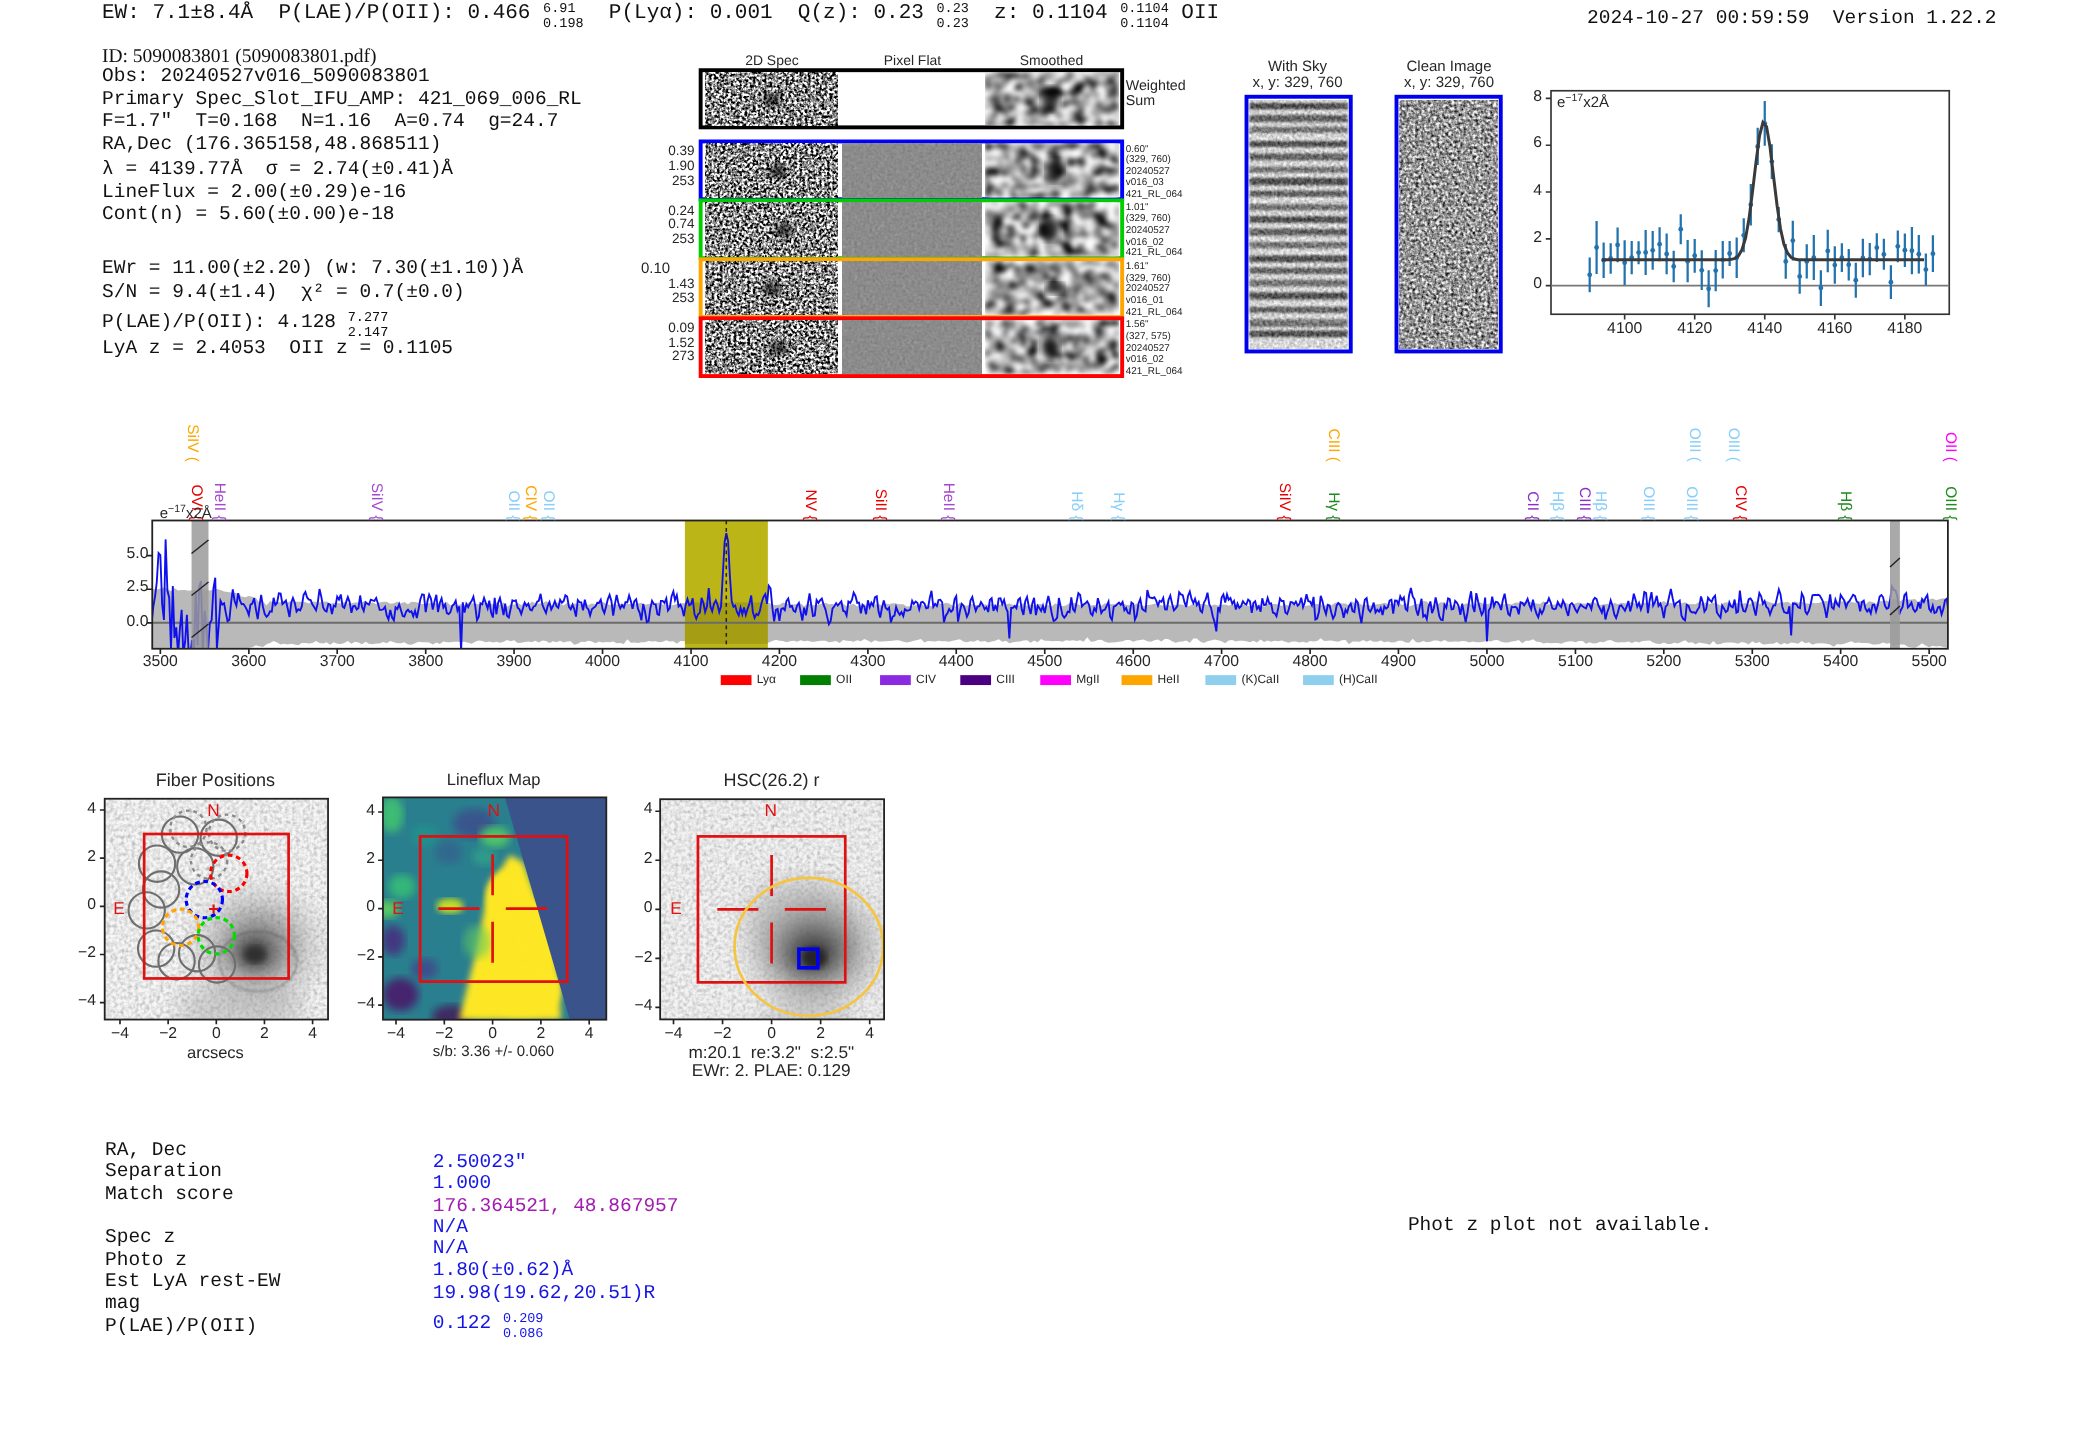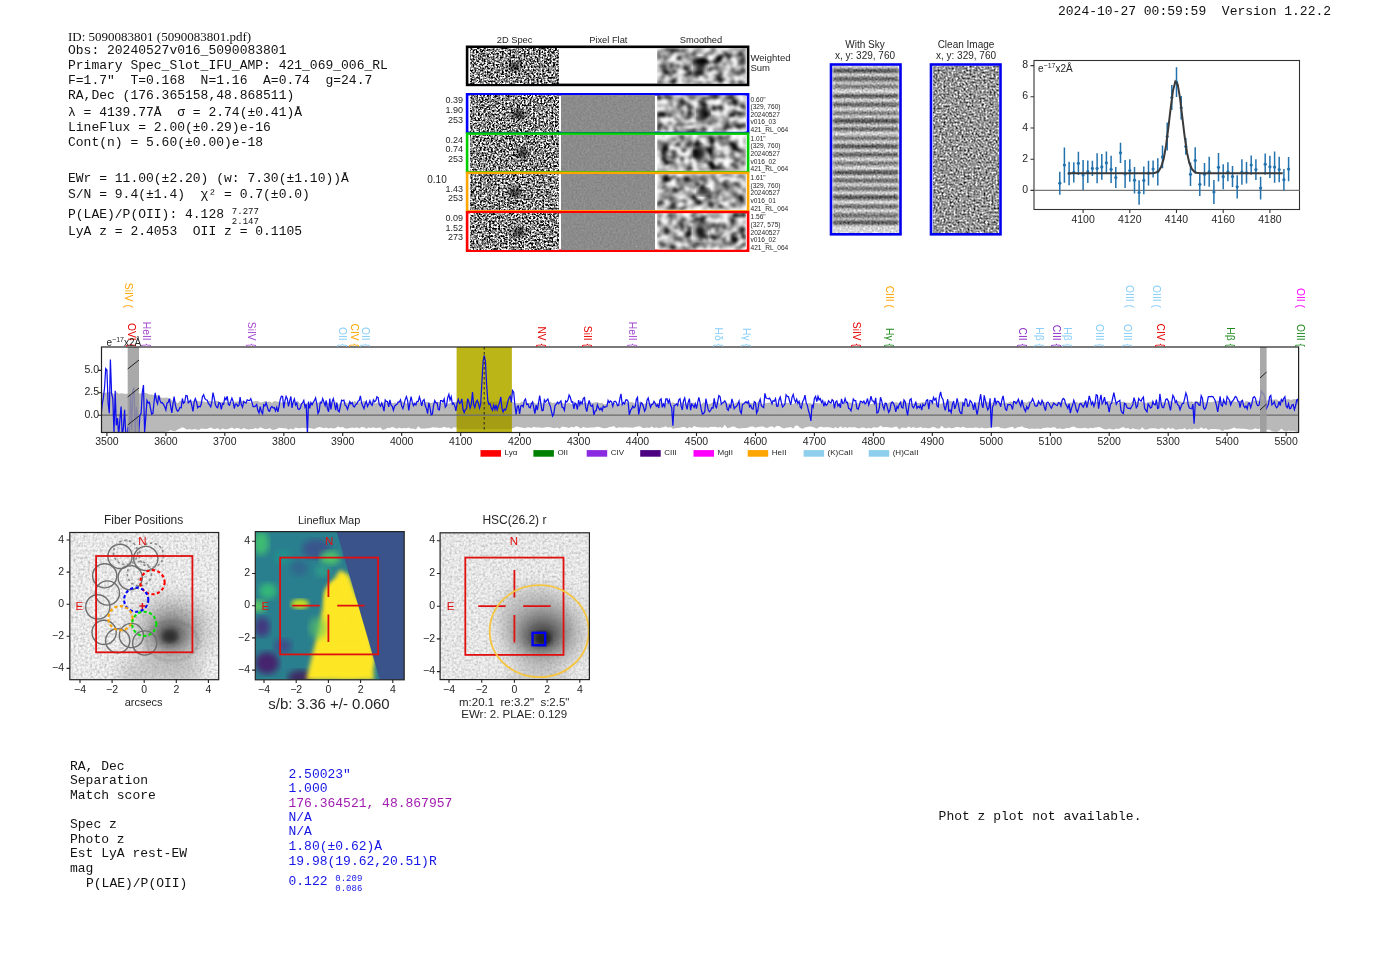--- a/index.html
+++ b/index.html
@@ -345,6 +345,10 @@
 <path d="M80.0 679.7v3.2M69.8 668.4h-3.2M112.1 679.7v3.2M69.8 636.3h-3.2M144.2 679.7v3.2M69.8 604.2h-3.2M176.3 679.7v3.2M69.8 572.1h-3.2M208.4 679.7v3.2M69.8 540.0h-3.2M264.0 679.8v3.2M255.3 670.1h-3.2M296.2 679.8v3.2M255.3 637.9h-3.2M328.4 679.8v3.2M255.3 605.7h-3.2M360.6 679.8v3.2M255.3 573.5h-3.2M392.8 679.8v3.2M255.3 541.3h-3.2M449.0 679.6v3.2M440.1 671.6h-3.2M481.7 679.6v3.2M440.1 638.9h-3.2M514.4 679.6v3.2M440.1 606.2h-3.2M547.1 679.6v3.2M440.1 573.5h-3.2M579.8 679.6v3.2M440.1 540.8h-3.2" stroke="#222" stroke-width="1.1" fill="none"></path>
 </svg>
 
+<div class="h" style="left:68.0px;top:1.5px;">EW: 7.1±8.4Å  P(LAE)/P(OII): 0.466 <span class="stk">6.91
+0.198</span>  P(Lyα): 0.001  Q(z): 0.23 <span class="stk">0.23
+0.23</span>  z: 0.1104 <span class="stk">0.1104
+0.1104</span> OII</div>
 <div class="t" style="left:1058.0px;top:4.5px;">2024-10-27 00:59:59  Version 1.22.2</div>
 <div class="t" style="left:68.0px;top:30.2px;font-family:Liberation Serif, serif;">ID: 5090083801 (5090083801.pdf)</div>
 <div class="t" style="left:68.0px;top:44.2px;">Obs: 20240527v016_5090083801</div>

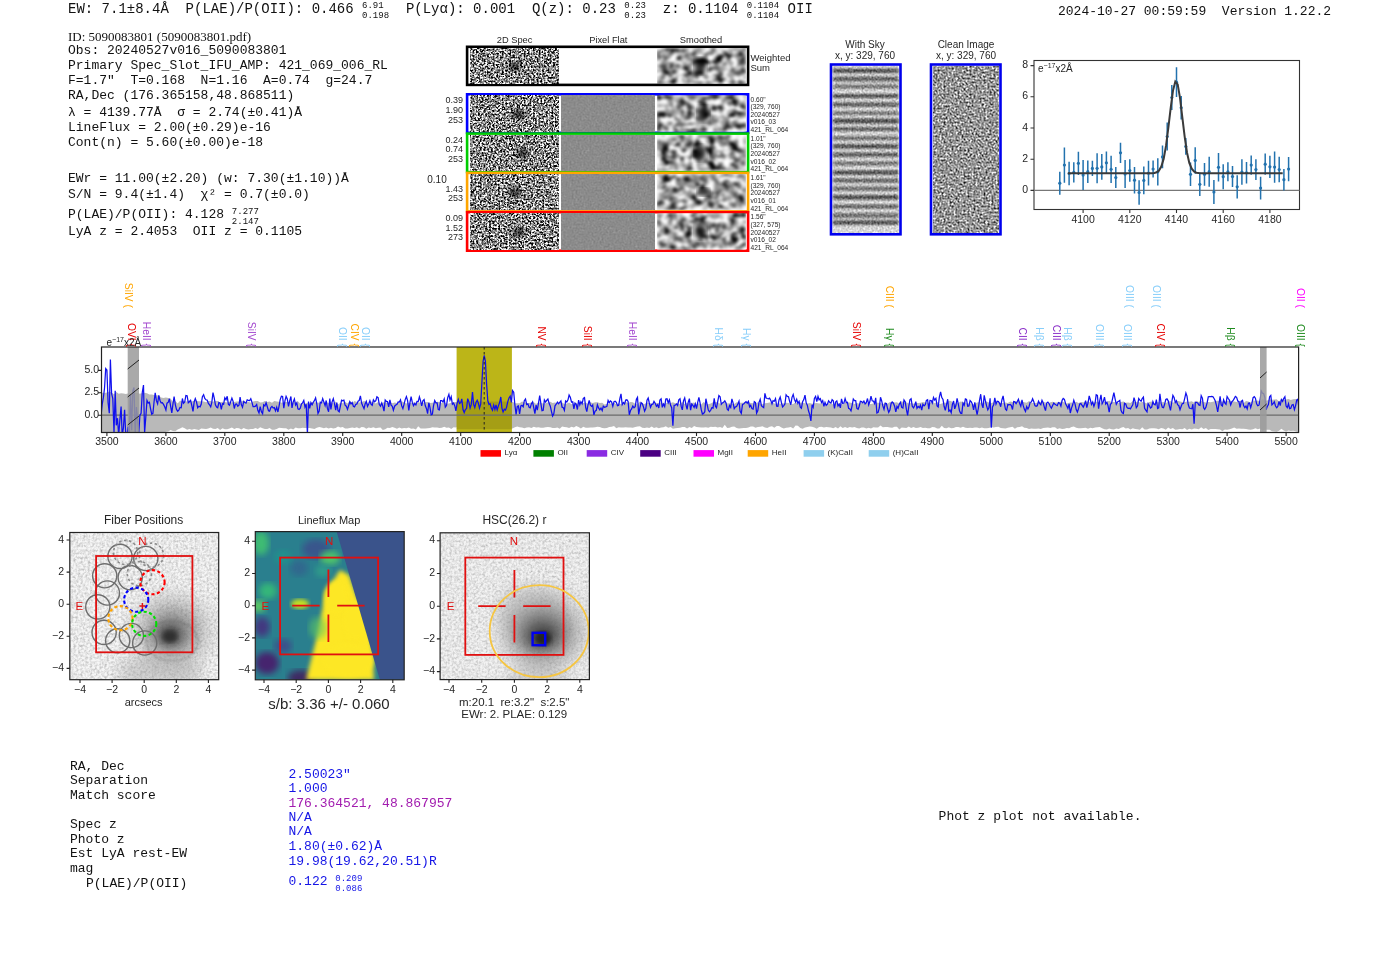--- a/index.html
+++ b/index.html
@@ -416,7 +416,7 @@
 <div class="s ctr" style="left:265.3px;top:600.0px;color:#e01010;font-size:11.5px">E</div>
 <div class="s ctr" style="left:450.7px;top:600.0px;color:#e01010;font-size:11.5px">E</div>
 <div class="s ctr" style="left:143.6px;top:695.7px;font-size:11px">arcsecs</div>
-<div class="s ctr" style="left:329.0px;top:695.7px;font-size:15px">s/b: 3.36 +/- 0.060</div>
+<div class="s ctr" style="left:329.0px;top:695.7px;font-size:10px">s/b: 3.36 +/- 0.060</div>
 <div class="s ctr" style="left:514.2px;top:695.9px;font-size:11.5px">m:20.1  re:3.2"  s:2.5"</div>
 <div class="s ctr" style="left:514.2px;top:707.9px;font-size:11.5px">EWr: 2. PLAE: 0.129</div>
 <div class="t" style="left:70.0px;top:774.2px;">Separation</div>

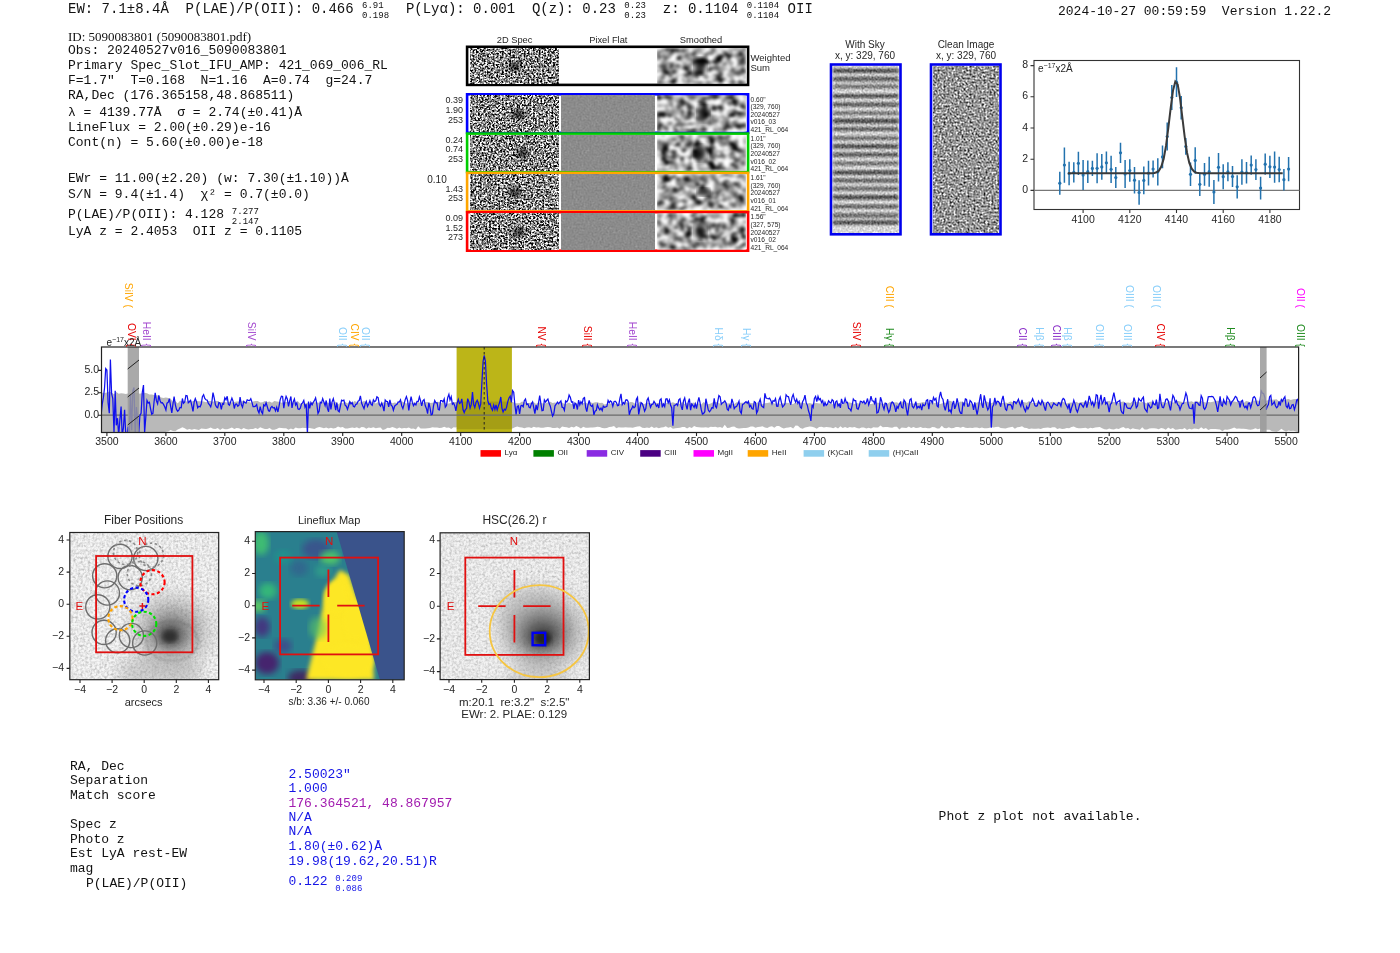--- a/index.html
+++ b/index.html
@@ -426,7 +426,7 @@
 <div class="t" style="left:70.0px;top:832.7px;">Photo z</div>
 <div class="t" style="left:70.0px;top:847.2px;">Est LyA rest-EW</div>
 <div class="t" style="left:70.0px;top:861.7px;text-align:right;">mag</div>
-<div class="t" style="left:70.0px;top:876.7px;margin-left:16px;">P(LAE)/P(OII)</div>
+<div class="t" style="left:70.0px;top:876.7px;">P(LAE)/P(OII)</div>
 <div class="t" style="left:288.5px;top:767.7px;color:#1515e6">2.50023"</div>
 <div class="t" style="left:288.5px;top:782.2px;color:#1515e6">1.000</div>
 <div class="t" style="left:288.5px;top:796.7px;color:#a21caf">176.364521, 48.867957</div>

